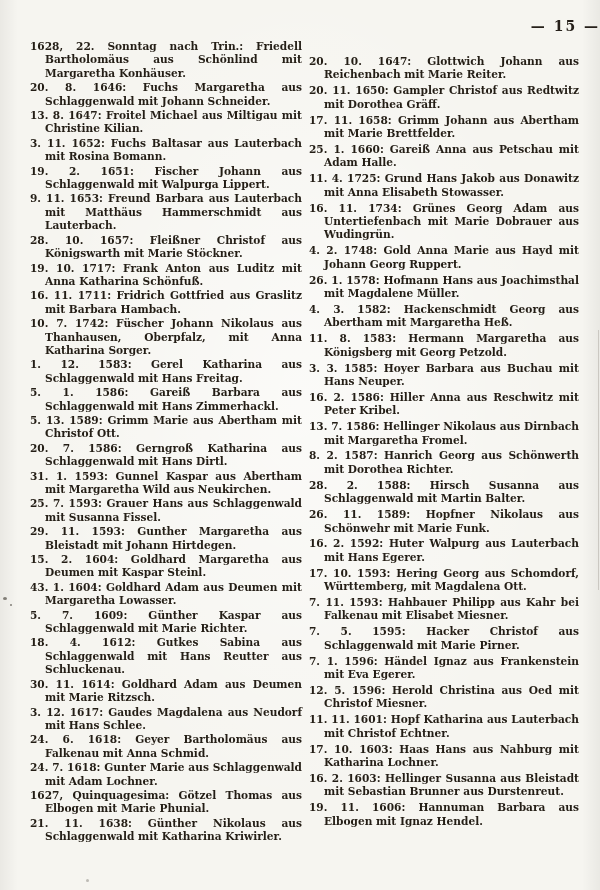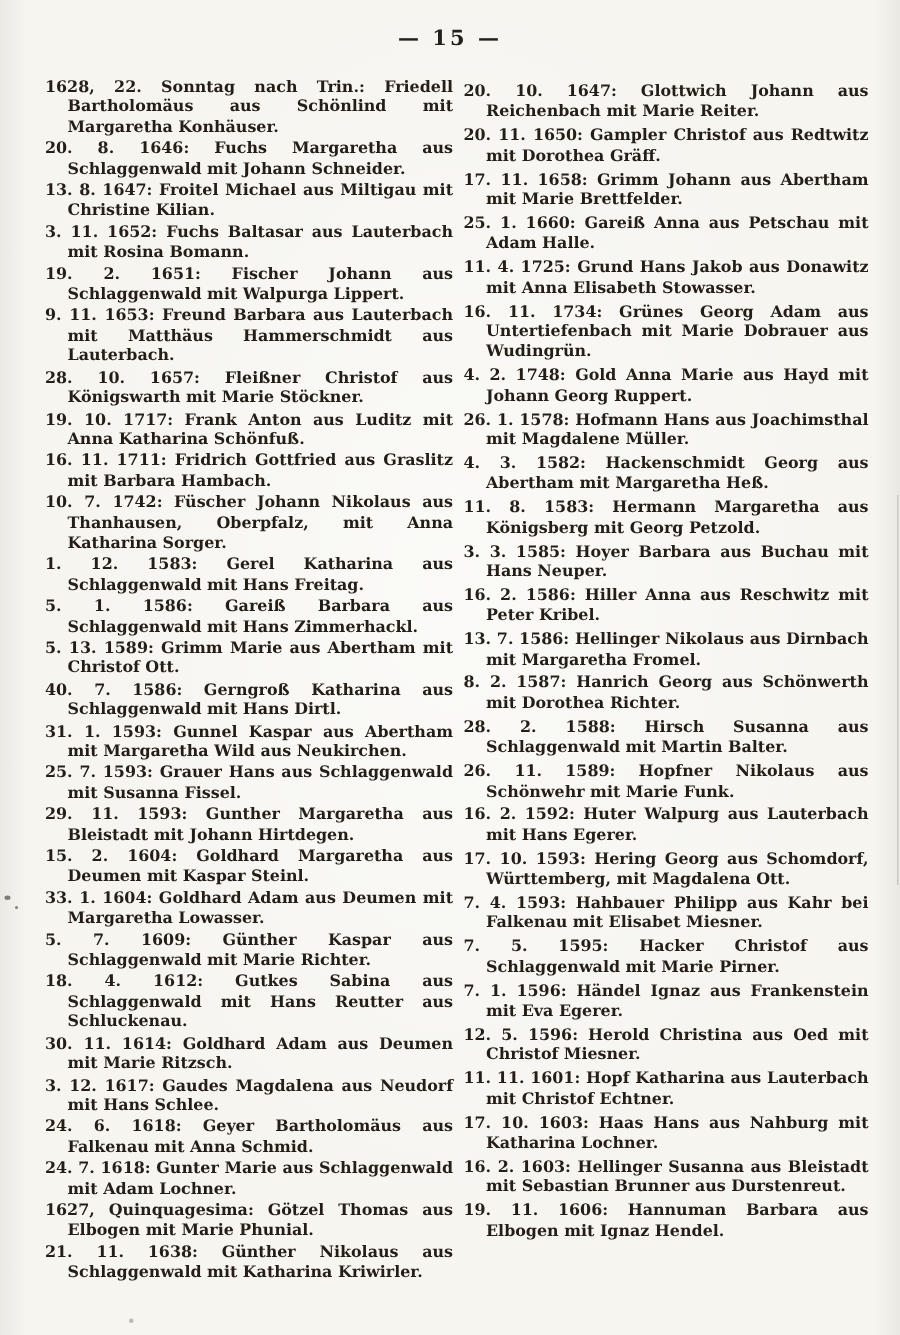--- a/index.html
+++ b/index.html
@@ -22,7 +22,7 @@
     top: 18px;
     left: 0;
     width: 100%;
-    text-align: center;
+    text-align: right;
     font-size: 14px;
     font-weight: bold;
     letter-spacing: 2px;

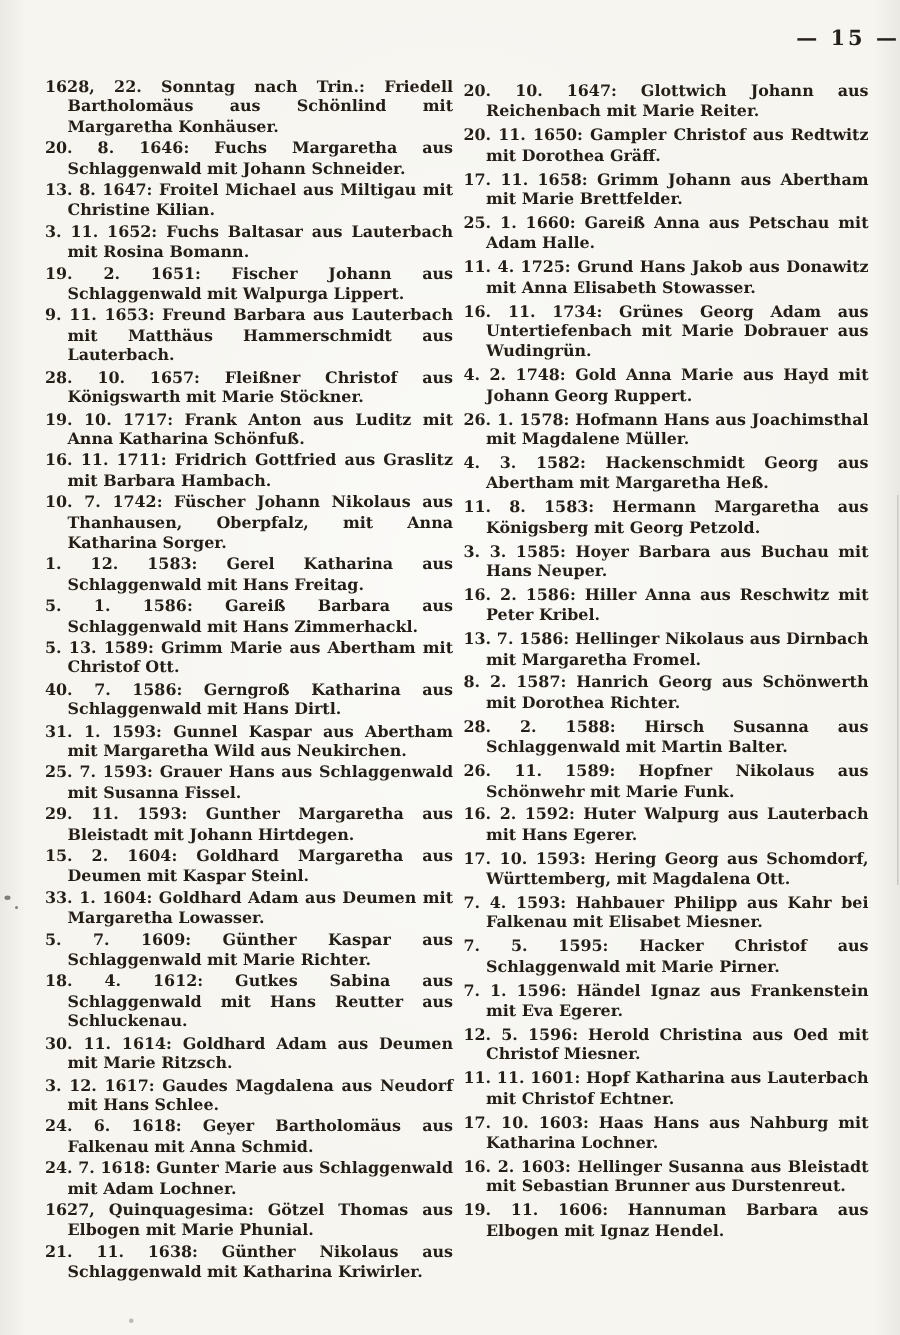--- a/index.html
+++ b/index.html
@@ -30,7 +30,7 @@
   }
   .column {
     position: absolute;
-    top: 52px;
+    top: 40px;
     width: 272px;
     font-size: 10.6px;
     line-height: 13.4px;

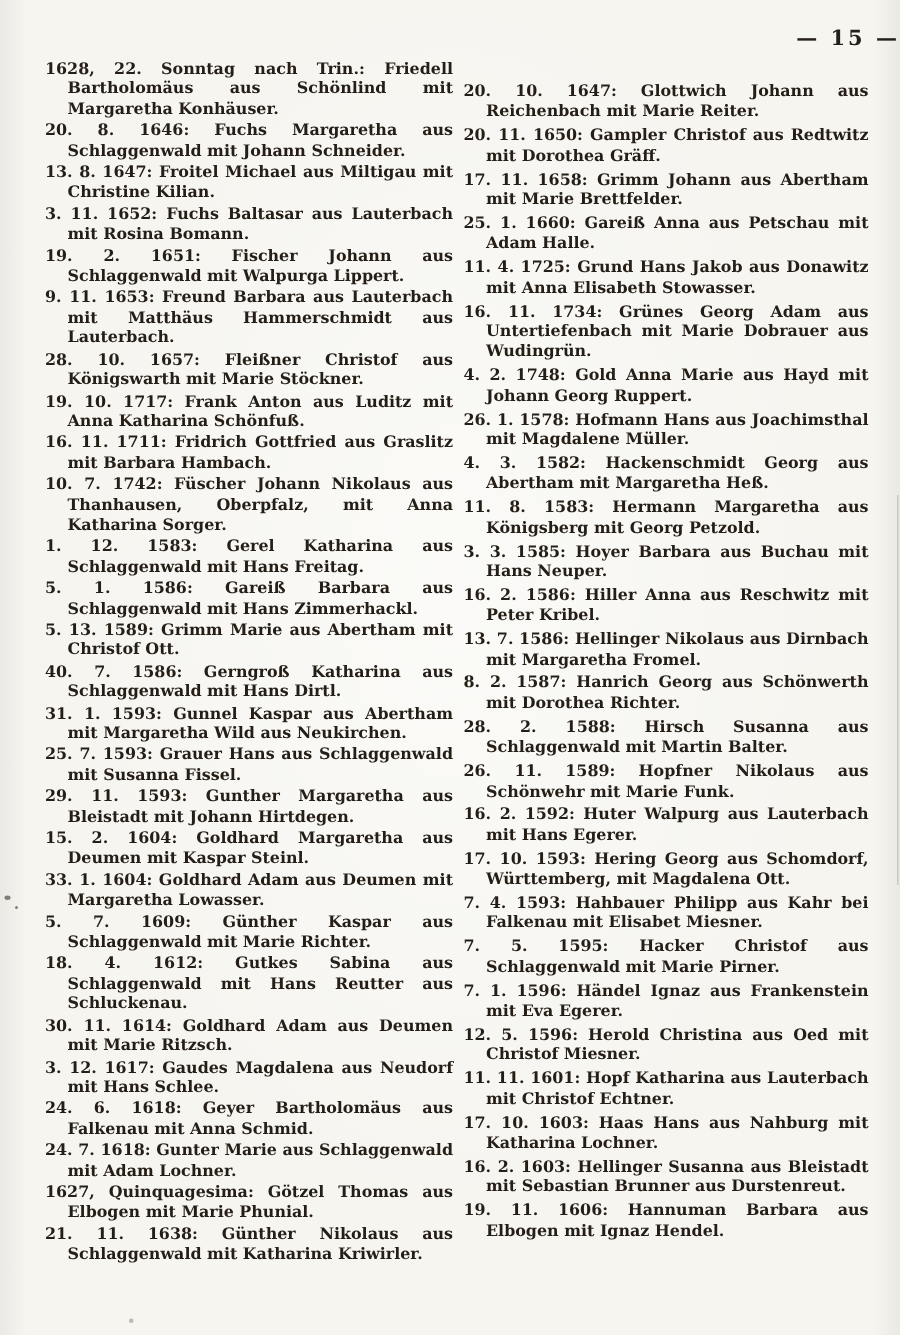--- a/index.html
+++ b/index.html
@@ -83,7 +83,7 @@
       <p class="entry">1. 12. 1583: Gerel Katharina aus Schlaggenwald mit Hans Freitag.</p>
       <p class="entry">5. 1. 1586: Gareiß Barbara aus Schlaggenwald mit Hans Zimmerhackl.</p>
       <p class="entry">5. 13. 1589: Grimm Marie aus Abertham mit Christof Ott.</p>
-      <p class="entry">40. 7. 1586: Gerngroß Katharina aus Schlaggenwald mit Hans Dirtl.</p>
+      <p class="entry">20. 7. 1586: Gerngroß Katharina aus Schlaggenwald mit Hans Dirtl.</p>
       <p class="entry">31. 1. 1593: Gunnel Kaspar aus Abertham mit Margaretha Wild aus Neukirchen.</p>
       <p class="entry">25. 7. 1593: Grauer Hans aus Schlaggenwald mit Susanna Fissel.</p>
       <p class="entry">29. 11. 1593: Gunther Margaretha aus Bleistadt mit Johann Hirtdegen.</p>

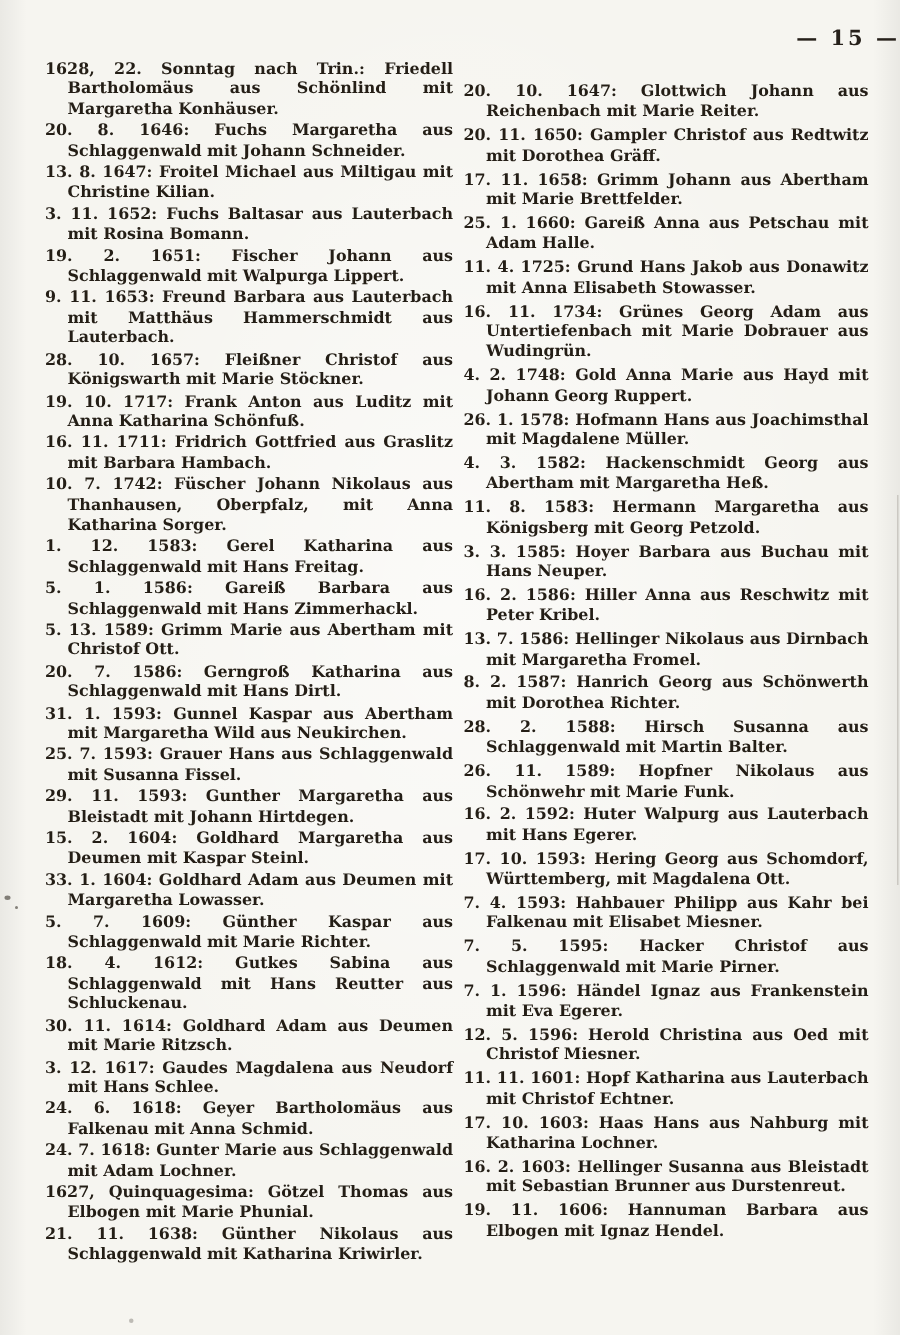--- a/index.html
+++ b/index.html
@@ -88,7 +88,7 @@
       <p class="entry">25. 7. 1593: Grauer Hans aus Schlaggenwald mit Susanna Fissel.</p>
       <p class="entry">29. 11. 1593: Gunther Margaretha aus Bleistadt mit Johann Hirtdegen.</p>
       <p class="entry">15. 2. 1604: Goldhard Margaretha aus Deumen mit Kaspar Steinl.</p>
-      <p class="entry">33. 1. 1604: Goldhard Adam aus Deumen mit Margaretha Lowasser.</p>
+      <p class="entry">43. 1. 1604: Goldhard Adam aus Deumen mit Margaretha Lowasser.</p>
       <p class="entry">5. 7. 1609: Günther Kaspar aus Schlaggenwald mit Marie Richter.</p>
       <p class="entry">18. 4. 1612: Gutkes Sabina aus Schlaggenwald mit Hans Reutter aus Schluckenau.</p>
       <p class="entry">30. 11. 1614: Goldhard Adam aus Deumen mit Marie Ritzsch.</p>

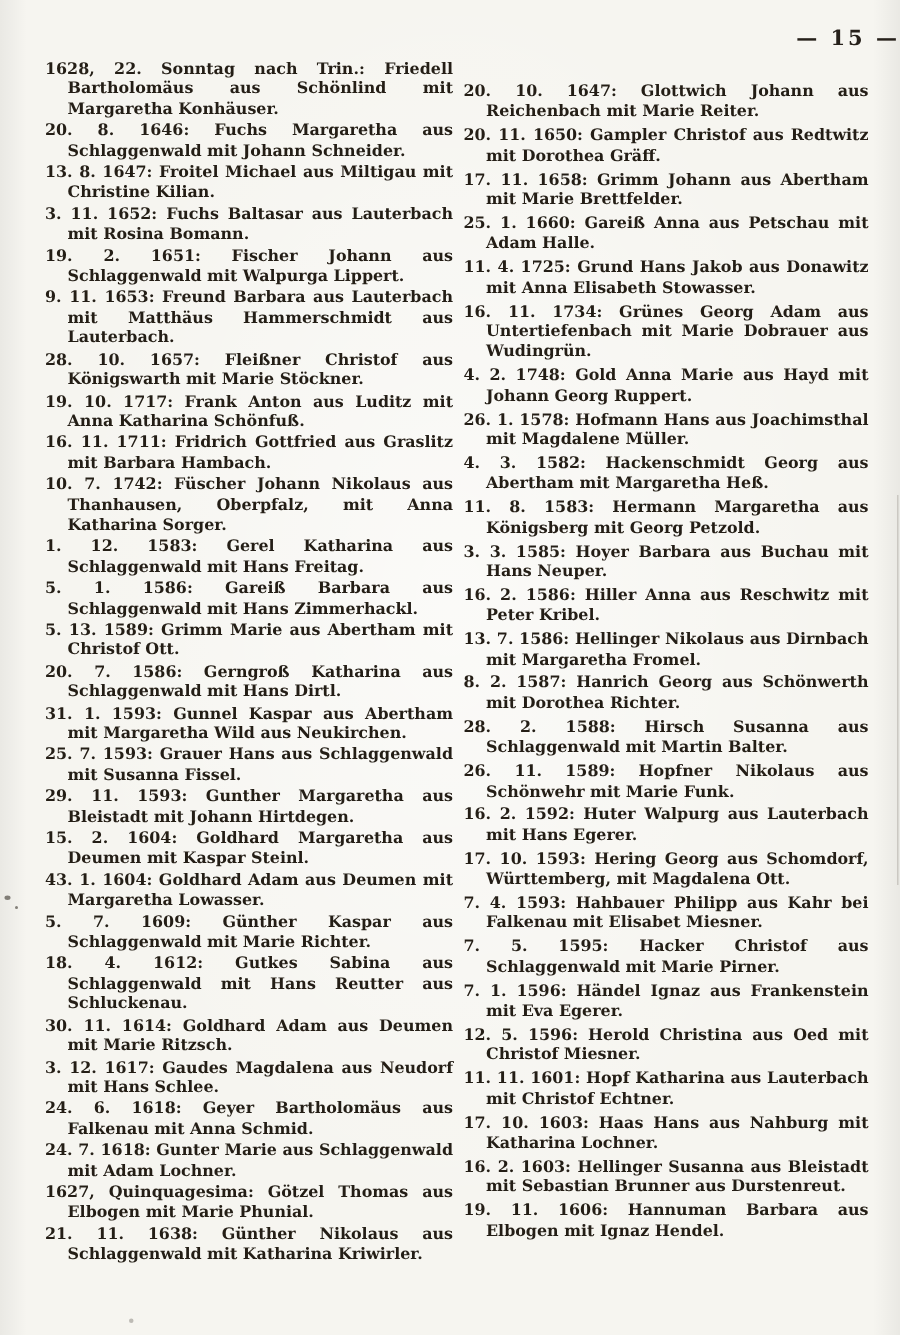--- a/index.html
+++ b/index.html
@@ -118,7 +118,7 @@
       <p class="entry">26. 11. 1589: Hopfner Nikolaus aus Schönwehr mit Marie Funk.</p>
       <p class="entry">16. 2. 1592: Huter Walpurg aus Lauterbach mit Hans Egerer.</p>
       <p class="entry">17. 10. 1593: Hering Georg aus Schomdorf, Württemberg, mit Magdalena Ott.</p>
-      <p class="entry">7. 4. 1593: Hahbauer Philipp aus Kahr bei Falkenau mit Elisabet Miesner.</p>
+      <p class="entry">7. 11. 1593: Hahbauer Philipp aus Kahr bei Falkenau mit Elisabet Miesner.</p>
       <p class="entry">7. 5. 1595: Hacker Christof aus Schlaggenwald mit Marie Pirner.</p>
       <p class="entry">7. 1. 1596: Händel Ignaz aus Frankenstein mit Eva Egerer.</p>
       <p class="entry">12. 5. 1596: Herold Christina aus Oed mit Christof Miesner.</p>

